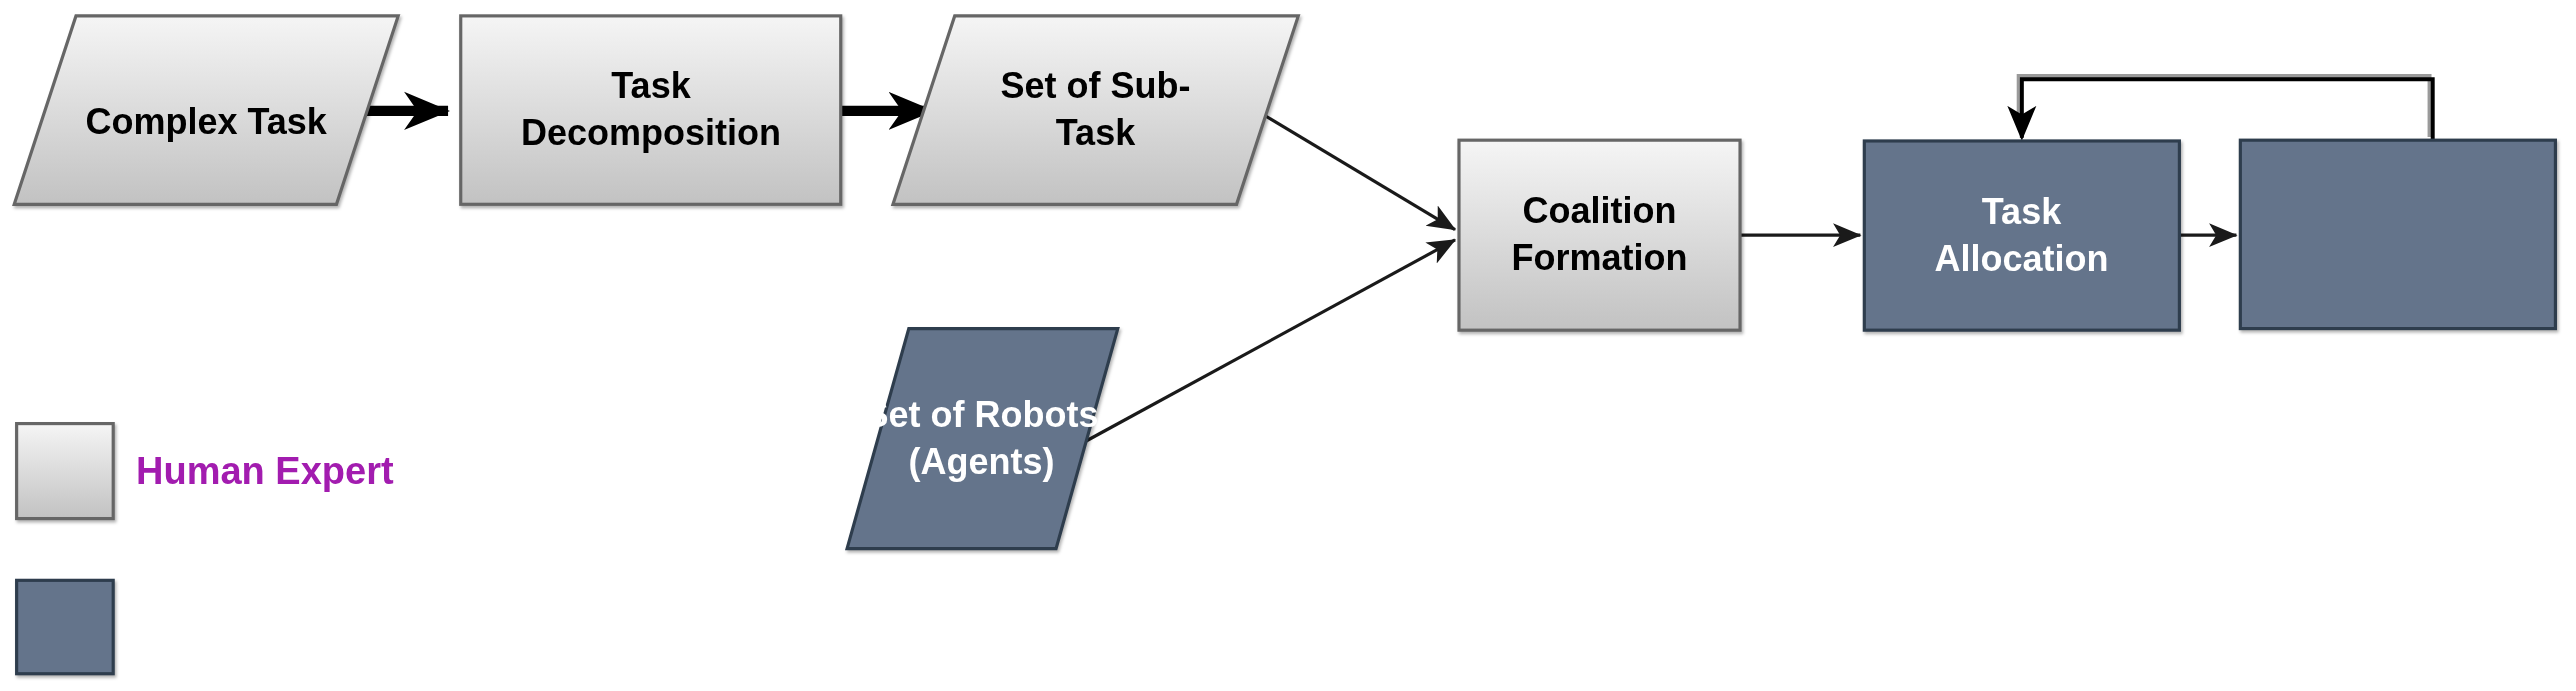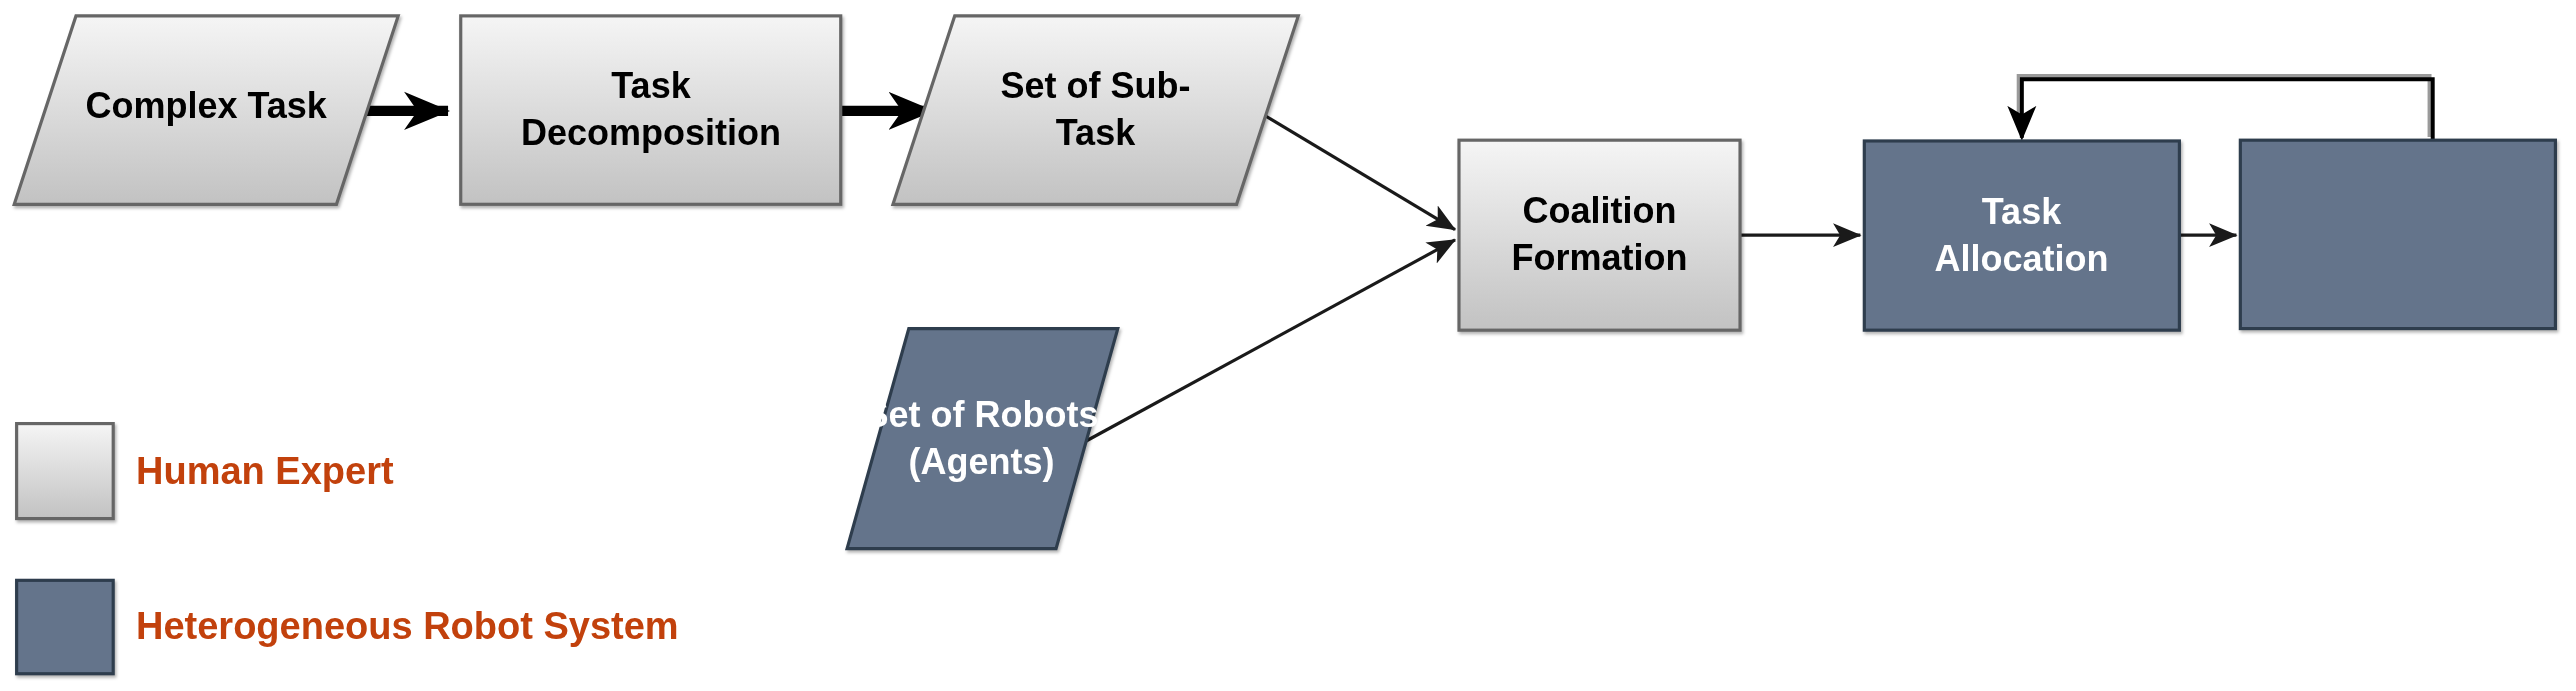--- a/index.html
+++ b/index.html
@@ -101,7 +101,7 @@
     </g>
   </svg>
 
-  <div class="node-label" style="left:14.2px; top:12px; width:384px; height:188px;text-align:right;">Complex Task</div>
+  <div class="node-label" style="left:14.2px; top:28px; width:384px; height:188px;text-align:right;">Complex Task</div>
 
   <div class="node-label" style="left:461px; top:16px; width:380px; height:188px;">Task
 Decomposition</div>

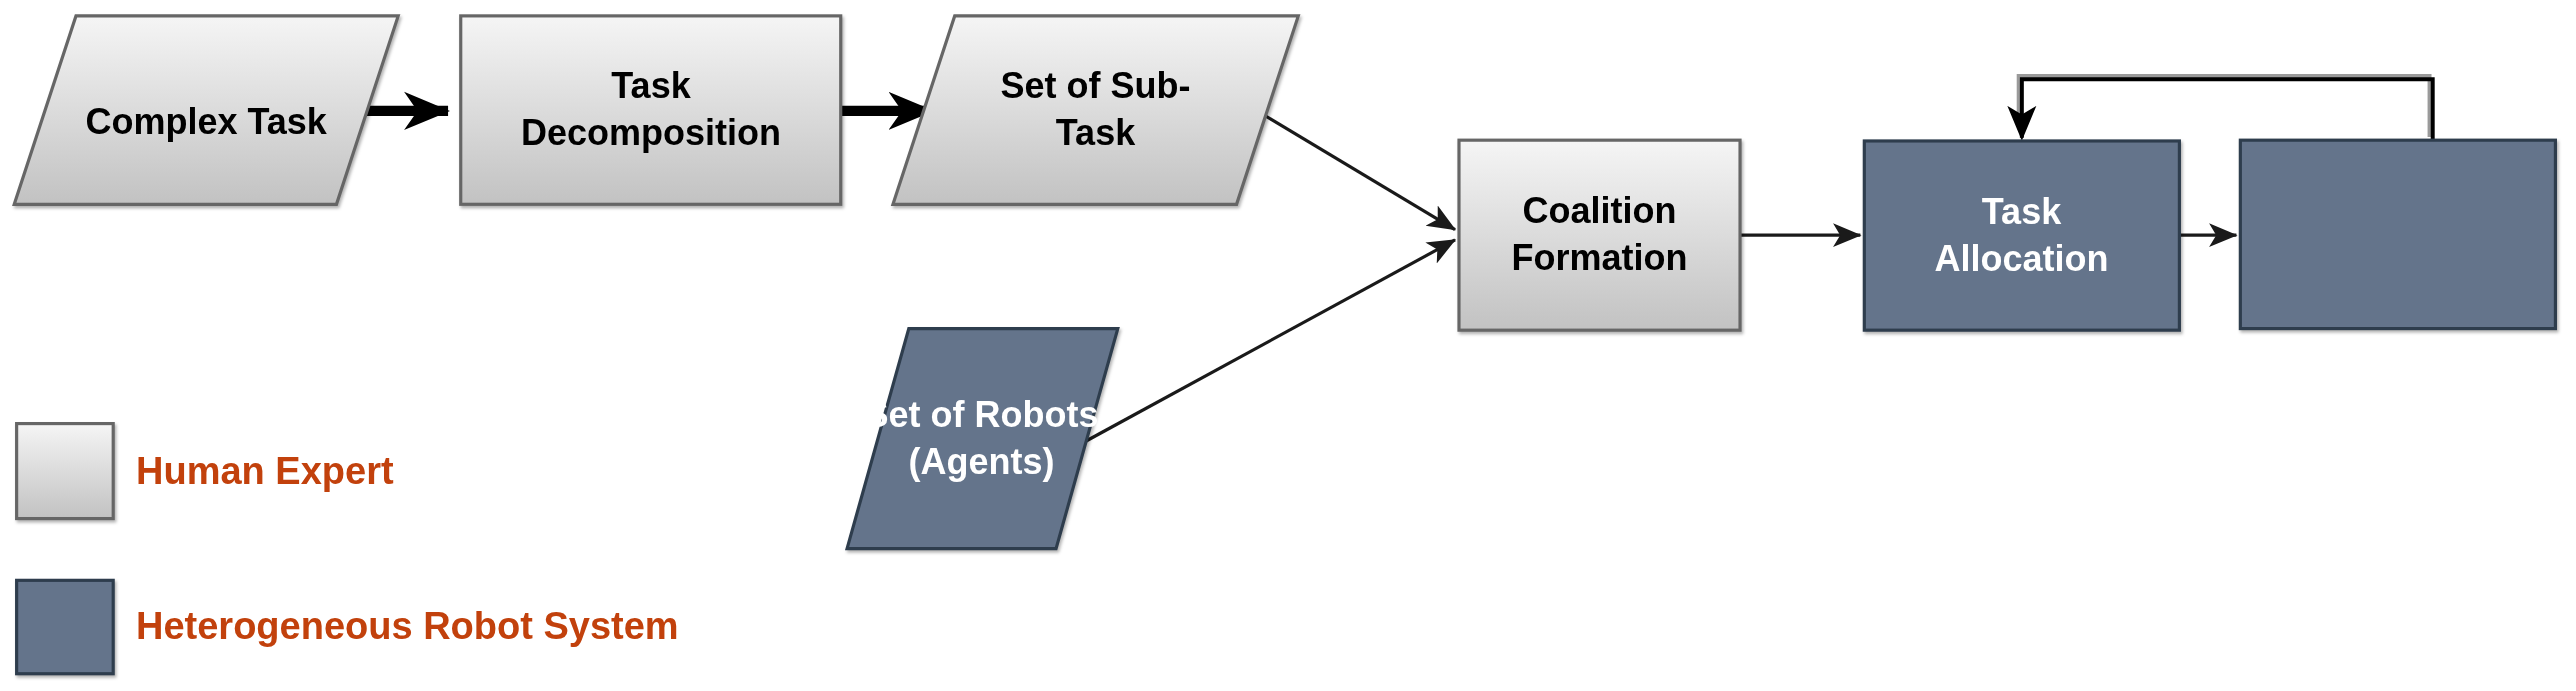--- a/index.html
+++ b/index.html
@@ -48,7 +48,7 @@
     align-items: center;
     font-weight: bold;
     font-size: 38px;
-    color: #c2410c;
+    color: #a21caf;
     white-space: pre;
   }
 </style>

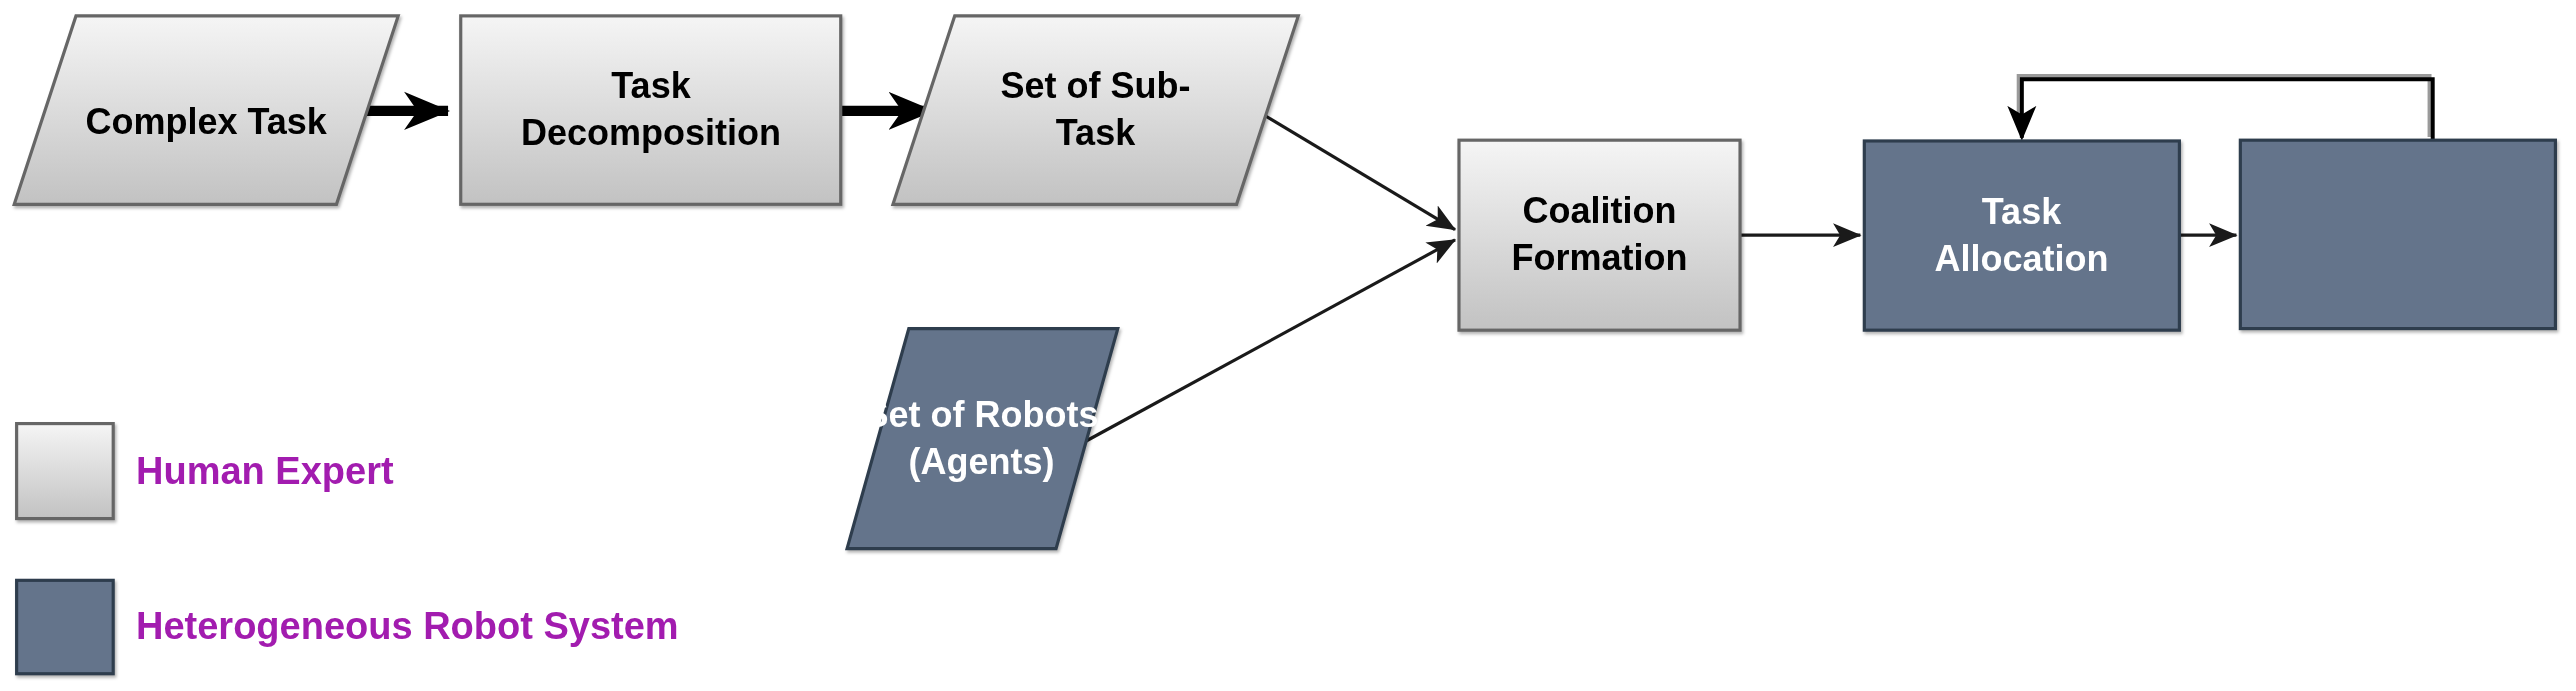--- a/index.html
+++ b/index.html
@@ -121,7 +121,6 @@
 
   <div class="legend-label" style="left:136px; top:424px; height:95px;">Human Expert</div>
 
-  <div class="legend-label" style="left:136px; top:580px; height:93px;">Heterogeneous Robot System</div>
 
 </div>
 

